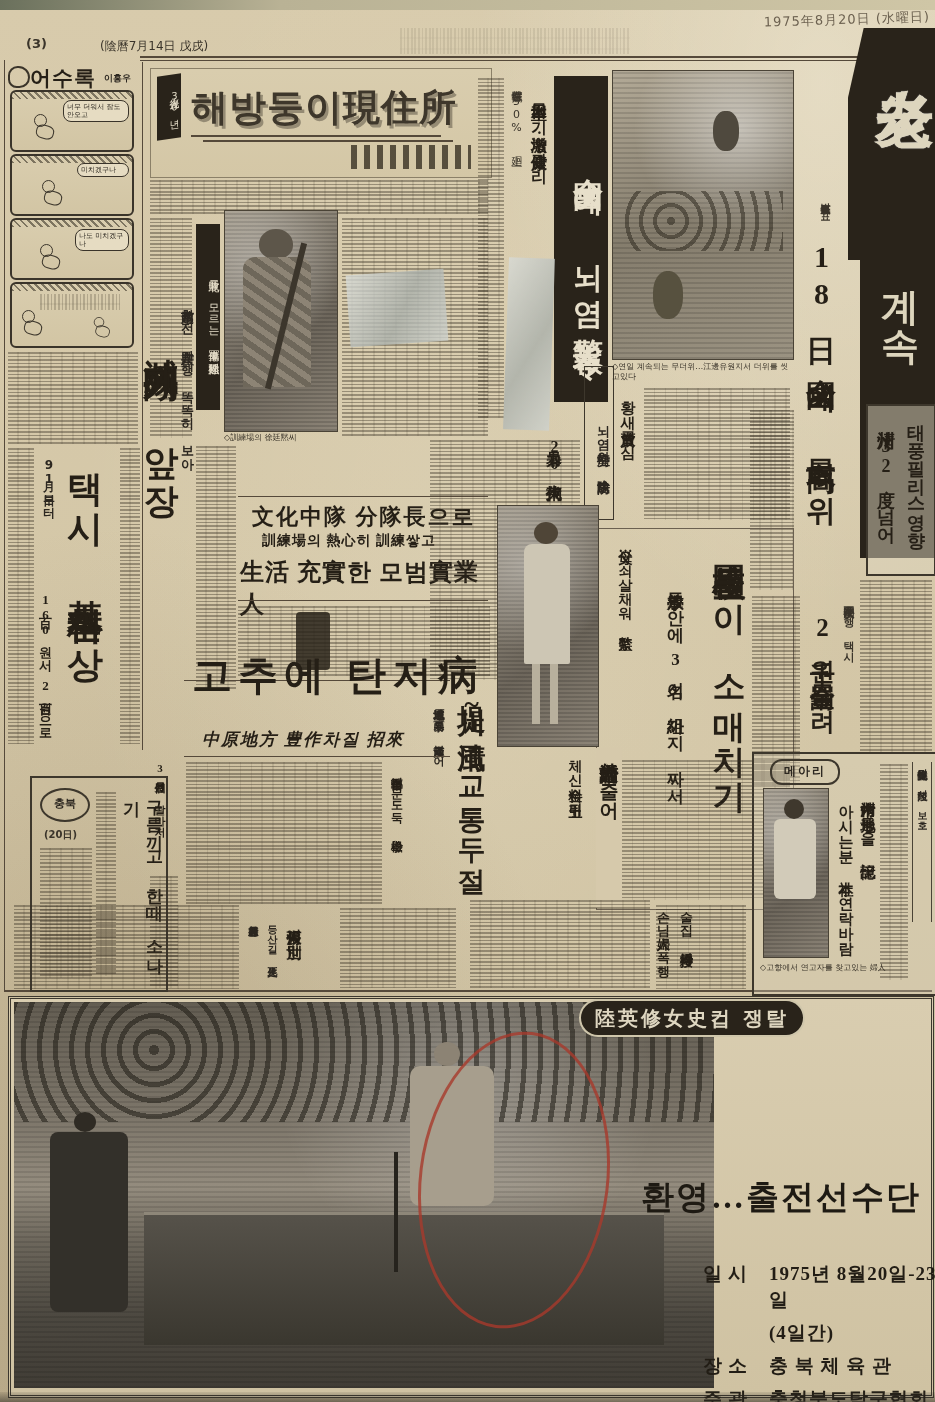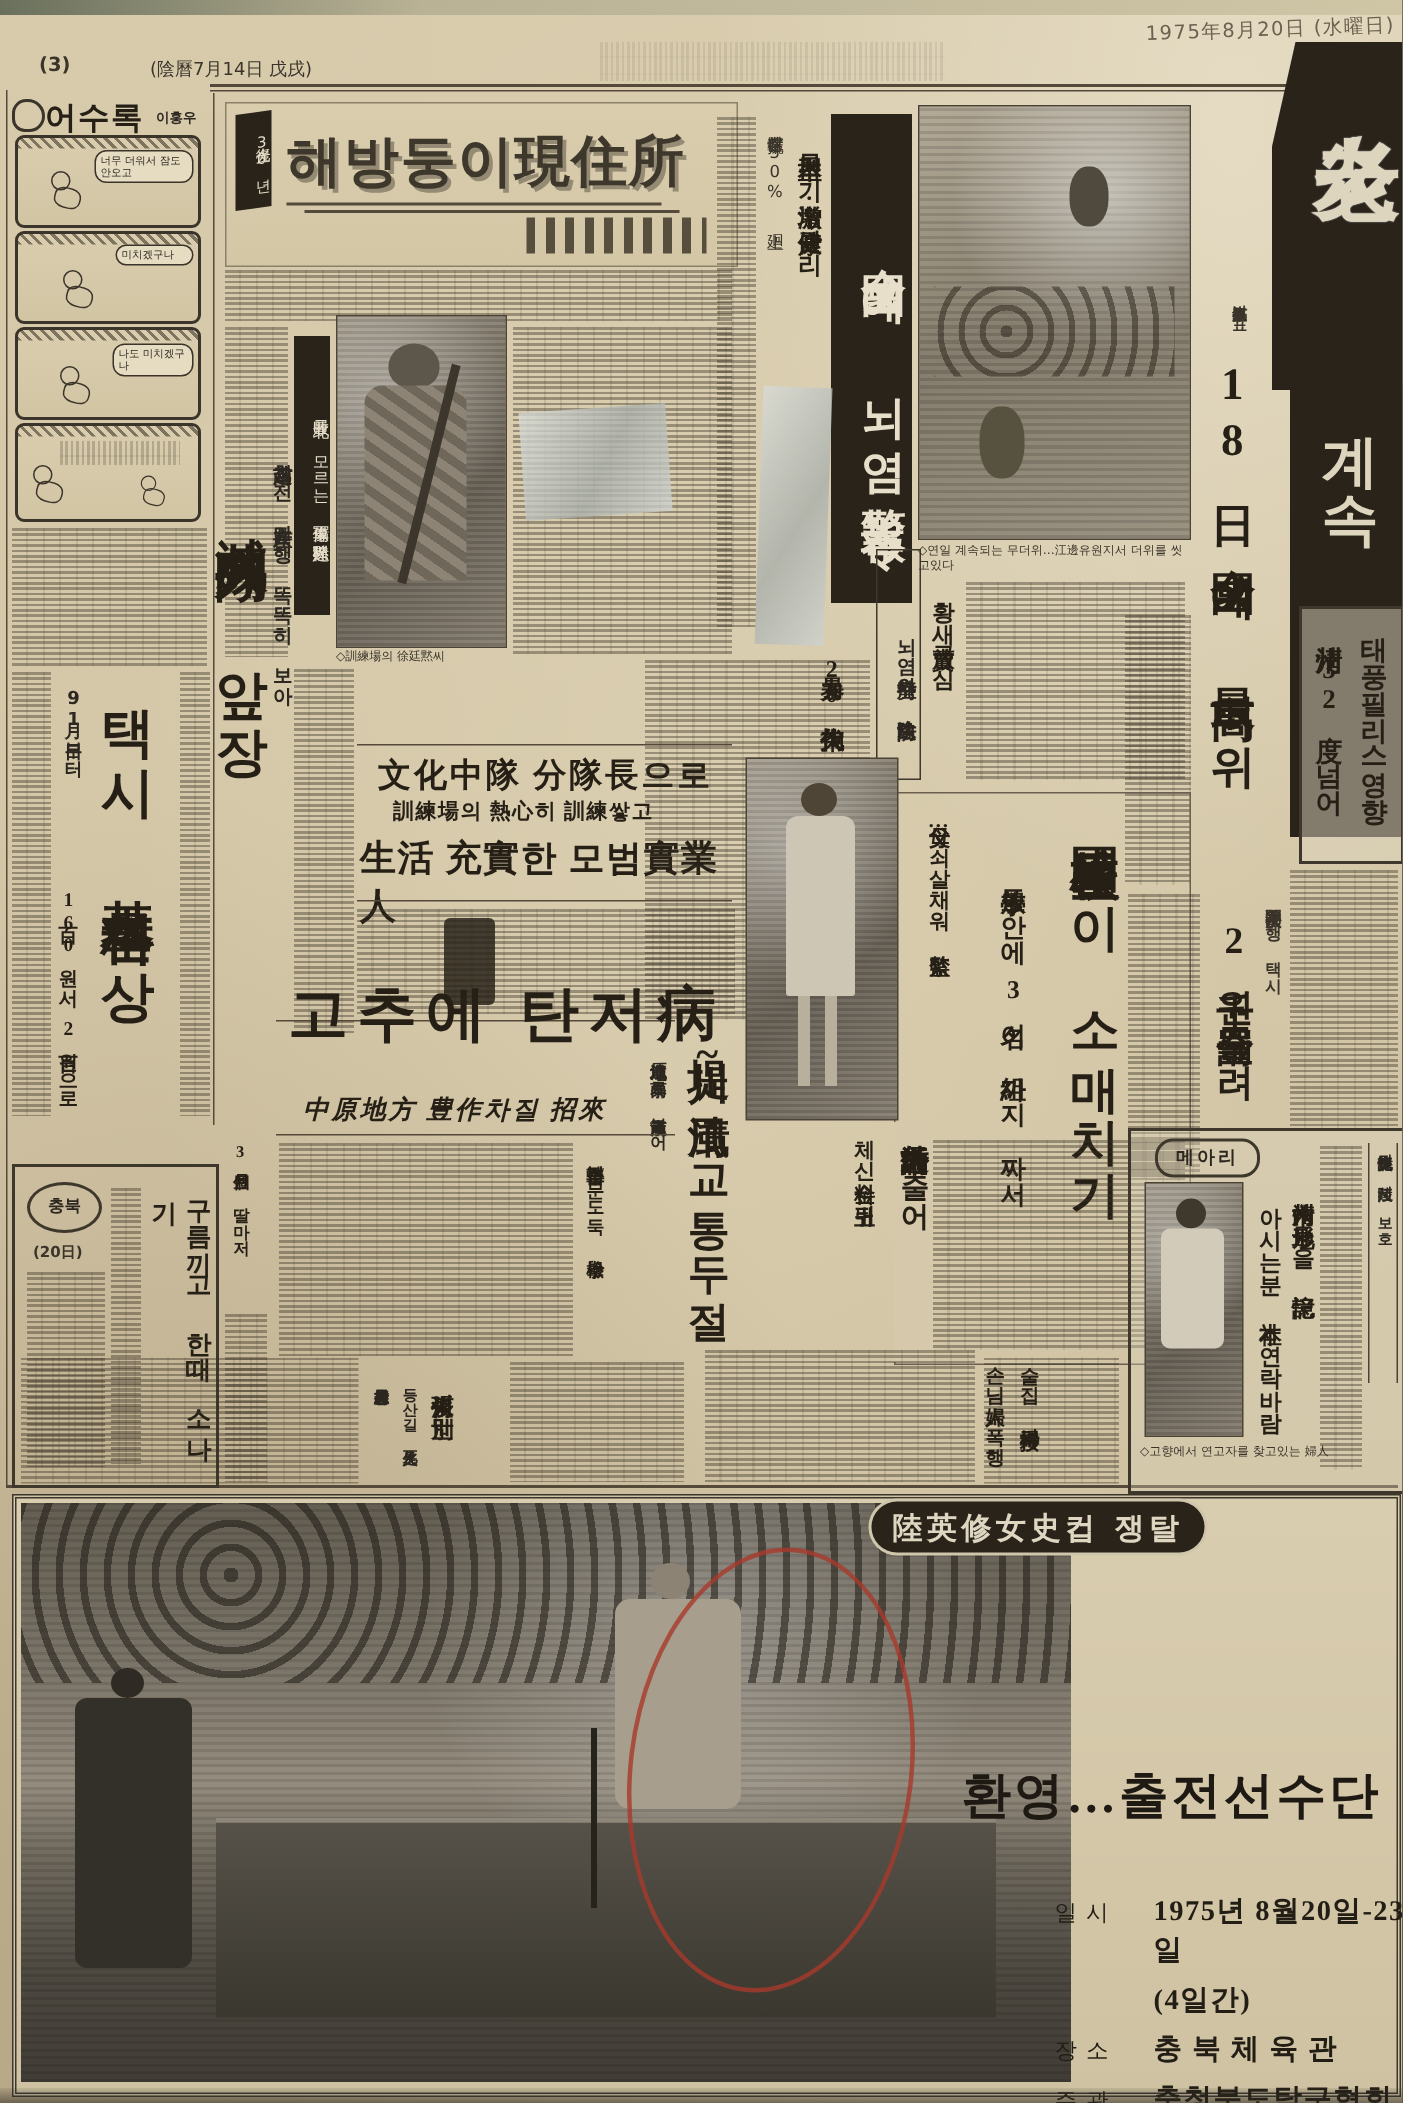--- a/index.html
+++ b/index.html
@@ -224,7 +224,7 @@
     <span class="v hl" style="font-size:13px;height:86px;">손님婦人 폭행</span>
   </div>
 
-  <div class="abs" style="left:8px;top:776px;width:134px;height:212px;border:2px solid #3d372c;">
+  <div class="abs" style="left:30px;top:776px;width:134px;height:212px;border:2px solid #3d372c;">
     <div class="abs" style="left:8px;top:10px;width:46px;height:30px;border:2px solid #3d372c;border-radius:50%;text-align:center;font-size:11px;font-weight:700;line-height:28px;">충북</div>
     <div class="abs sm" style="left:12px;top:50px;font-size:10px;font-weight:700;">(20日)</div>
     <div class="abs tex" style="left:8px;top:70px;width:52px;height:130px;"></div>

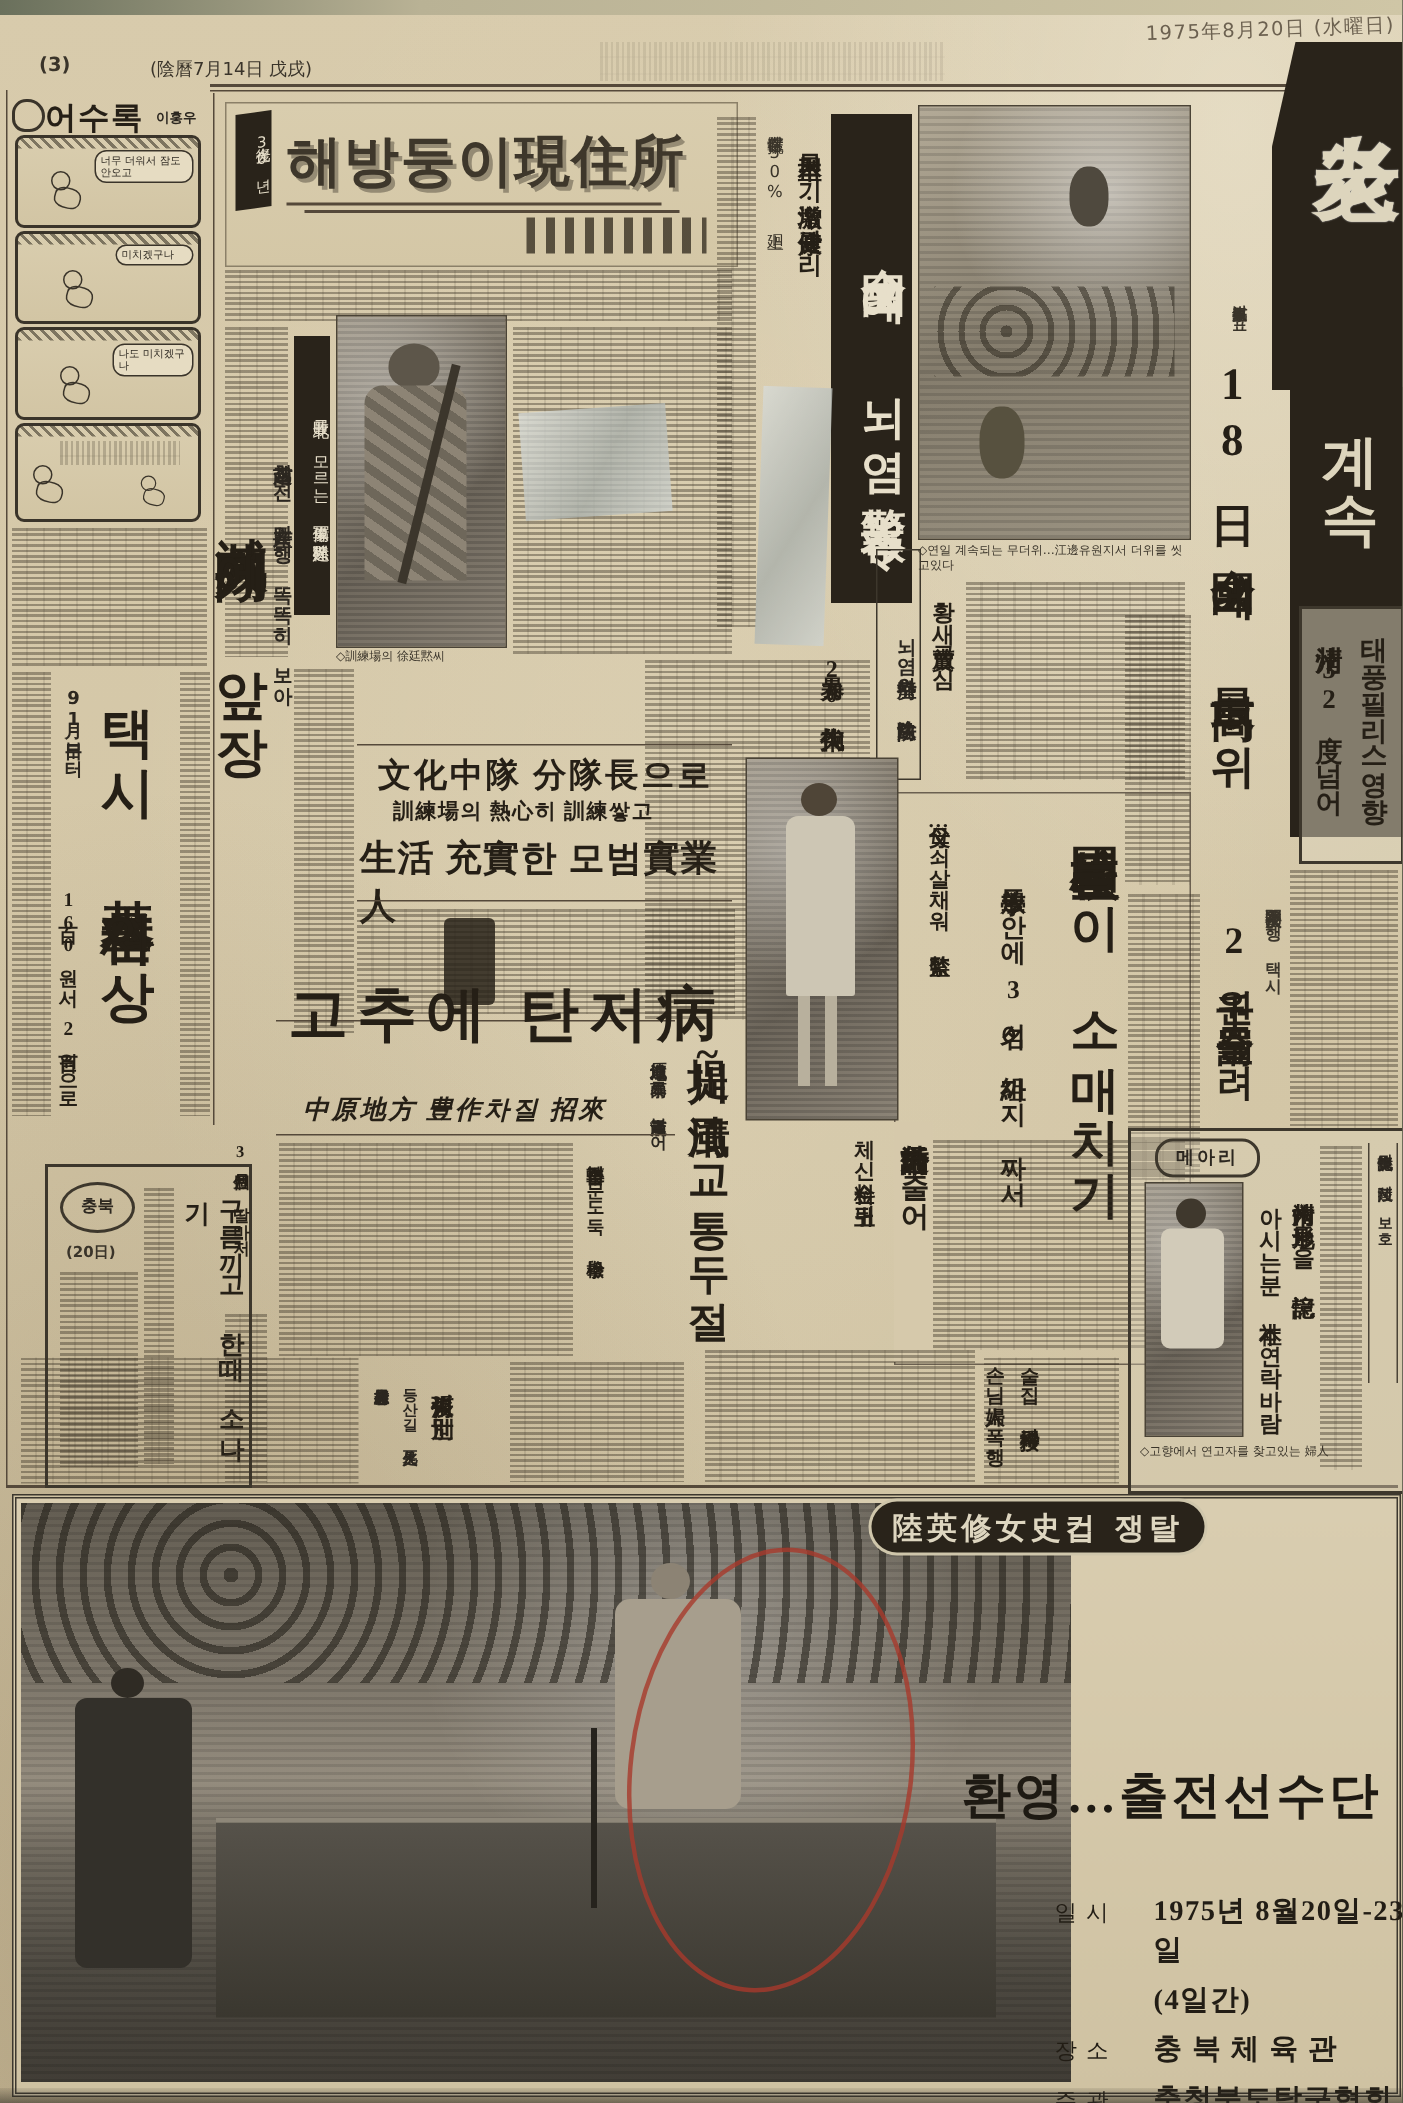--- a/index.html
+++ b/index.html
@@ -39,7 +39,7 @@
   .stickman .head{position:absolute;width:11px;height:11px;border:1.5px solid #3a342a;border-radius:50%;left:4px;top:0;}
   .stickman .body{position:absolute;width:16px;height:12px;border:1.5px solid #3a342a;border-radius:40%;left:6px;top:11px;transform:rotate(15deg);}
   .kv{display:flex;gap:14px;align-items:baseline;font-family:"Liberation Serif","DejaVu Serif",serif;}
-  .kv .k{font-weight:400;font-size:15px;letter-spacing:6px;min-width:52px;color:#221d15;}
+  .kv .k{font-weight:700;font-size:19px;letter-spacing:6px;min-width:52px;color:#221d15;}
   .kv .val{font-weight:700;font-size:19px;color:#221d15;letter-spacing:1px;}
   .vgroup{display:inline-flex;flex-direction:row-reverse;gap:5px;}
 </style>

